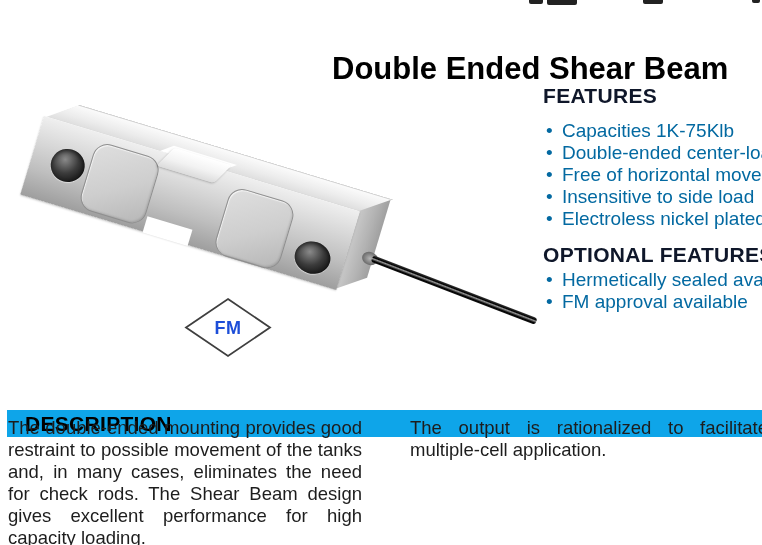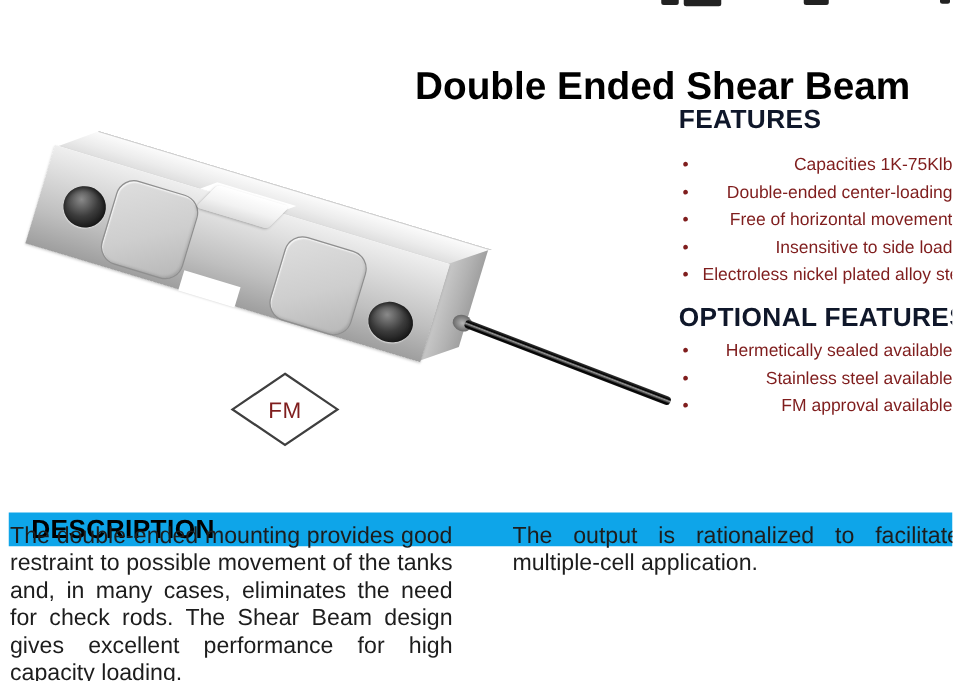--- a/index.html
+++ b/index.html
@@ -98,8 +98,8 @@
   .side ul.features-list { margin-top:12px; }
   .side ul.optional-list { margin-top:2px; }
   .side li {
-    position:relative; white-space:nowrap; font-size:14px; line-height:22px;
-    padding-left:19px; color:#7f1d1d;text-align:right;
+    position:relative; white-space:nowrap; font-size:19px; line-height:22px;
+    padding-left:19px; color:#0369a1;
   }
   .side li::before { content:"\2022"; position:absolute; left:3px; top:0; }
 

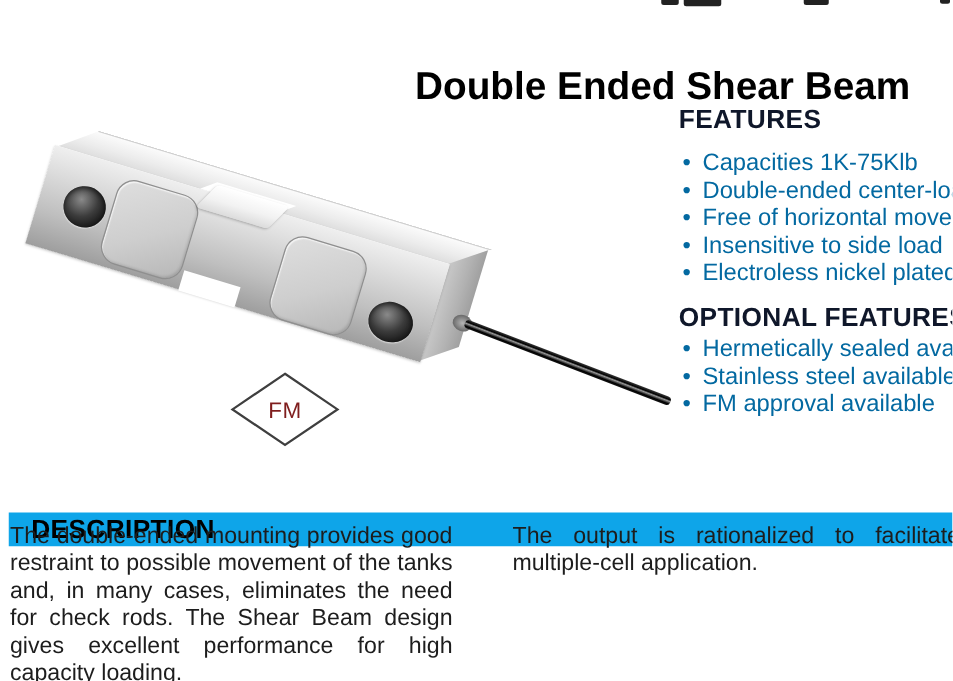--- a/index.html
+++ b/index.html
@@ -163,7 +163,6 @@
   <h2 class="optional">OPTIONAL FEATURES</h2>
   <ul class="optional-list">
     <li>Hermetically sealed available</li>
-    <li>Stainless steel available</li>
     <li>FM approval available</li>
   </ul>
 </div>

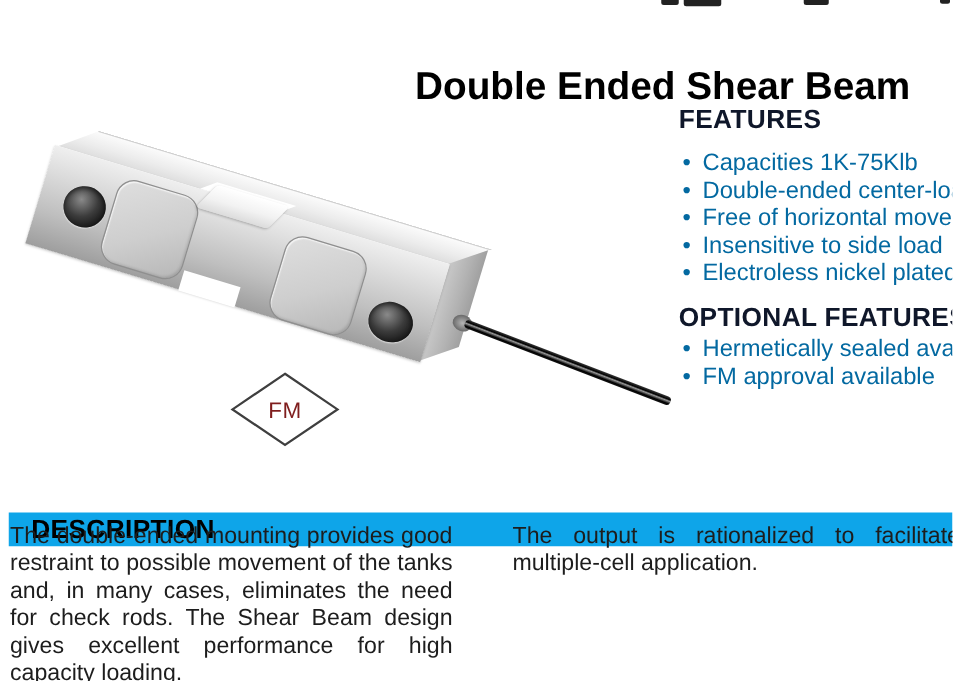--- a/index.html
+++ b/index.html
@@ -84,7 +84,7 @@
   .fm svg { position:absolute; inset:0; width:100%; height:100%; }
   .fm-text {
     position:absolute; inset:0; display:flex; align-items:center; justify-content:center;
-    font-size:18px; font-weight:normal; letter-spacing:.5px; color:#7f1d1d; padding-top:1px;
+    font-size:18px; font-weight:bold; letter-spacing:.5px; color:#1d4ed8; padding-top:1px;
   }
 
   

